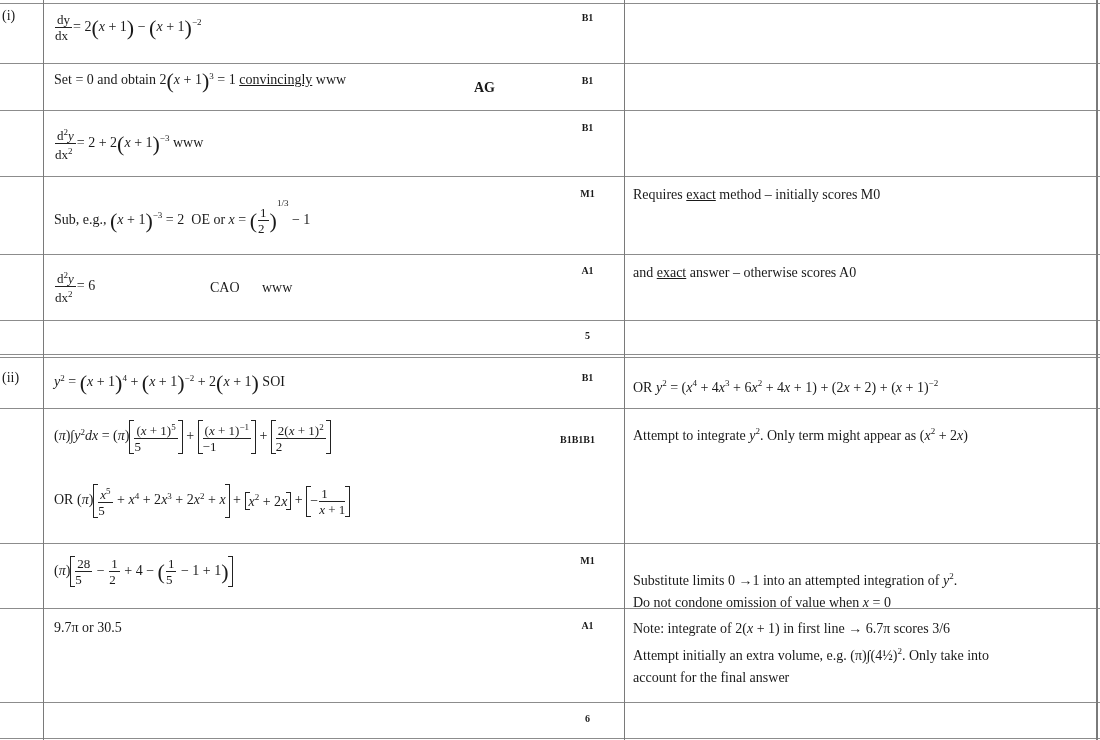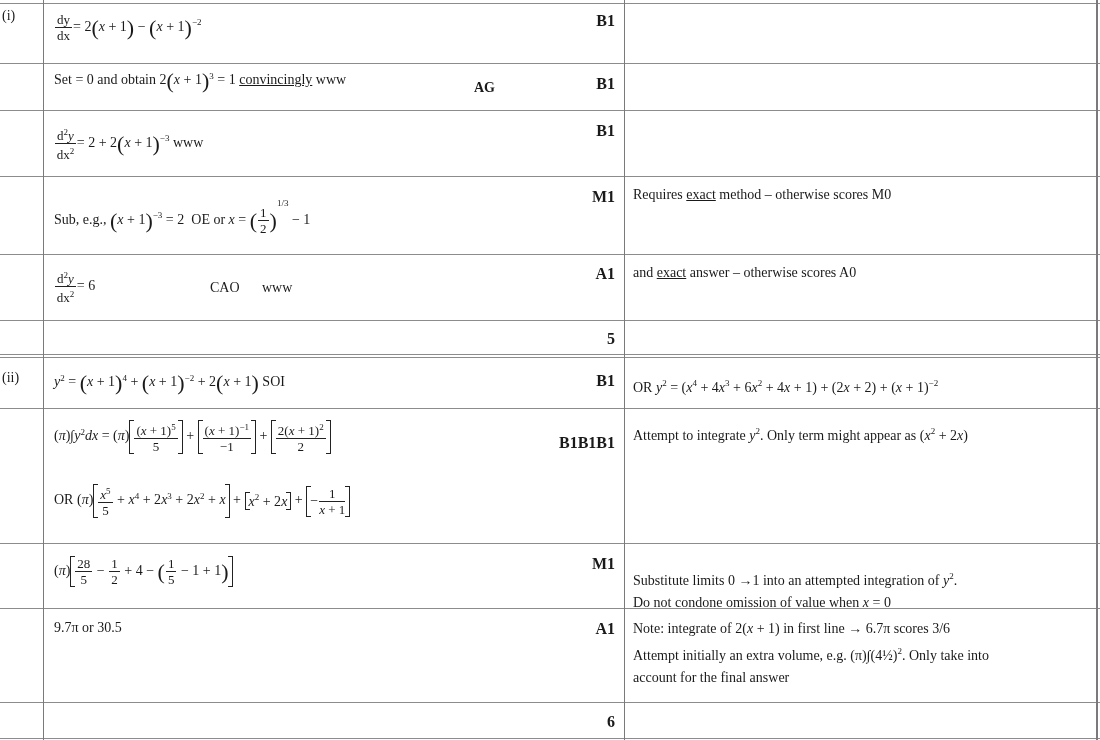--- a/index.html
+++ b/index.html
@@ -12,7 +12,7 @@
   .mark { position:absolute; left:560px; width:55px; text-align:right; font-weight:bold; font-size:16px; }
   .guid { position:absolute; left:633px; font-size:14px; line-height:22px; }
   .m { font-style:italic; }
-  .frac { display:inline-block; vertical-align:middle; text-align:center; margin:0 1px; }
+  .frac { display:inline-block; vertical-align:middle; margin:0 1px; }
   .frac > span { display:block; line-height:15px; font-size:13px; }
   .frac > span.num { border-bottom:1px solid #222; padding:0 2px; }
   sup { font-size:9px; }

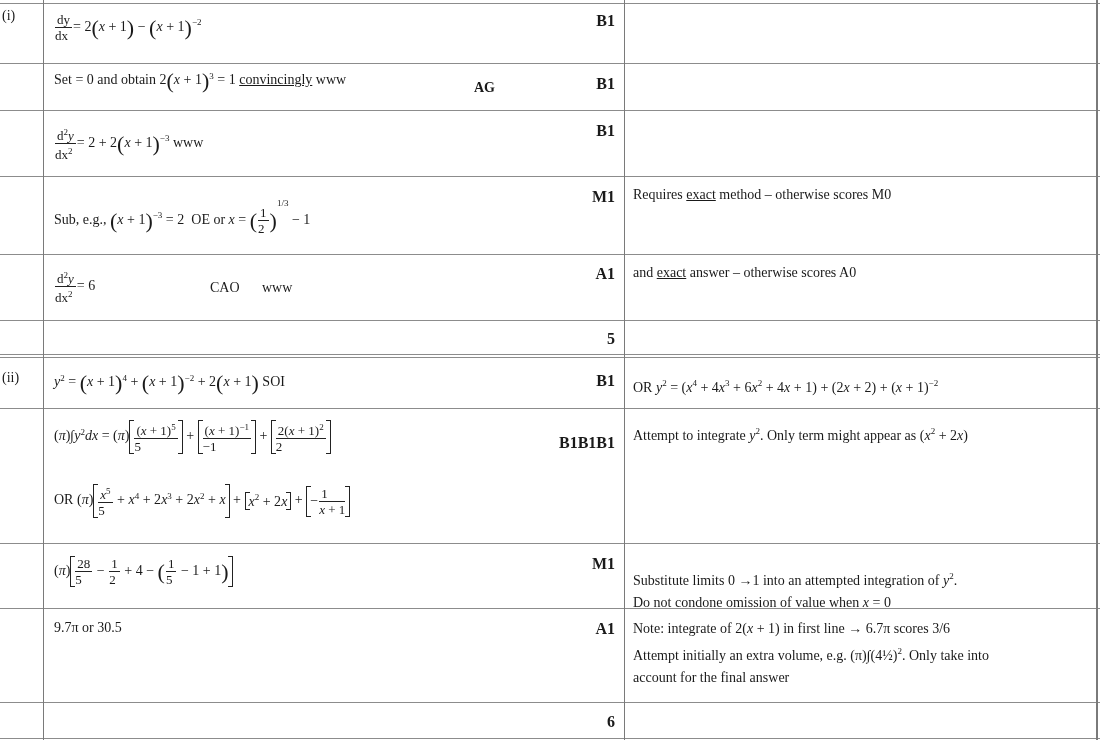--- a/index.html
+++ b/index.html
@@ -9,7 +9,7 @@
   .vline { position:absolute; width:1px; background:#7a7a7a; }
   .cell { position:absolute; }
   .qlabel { position:absolute; left:2px; font-size:14px; }
-  .mark { position:absolute; left:560px; width:55px; text-align:right; font-weight:bold; font-size:16px; }
+  .mark { position:absolute; left:560px; width:55px; text-align:center; font-weight:bold; font-size:10px; }
   .guid { position:absolute; left:633px; font-size:14px; line-height:22px; }
   .m { font-style:italic; }
   .frac { display:inline-block; vertical-align:middle; margin:0 1px; }

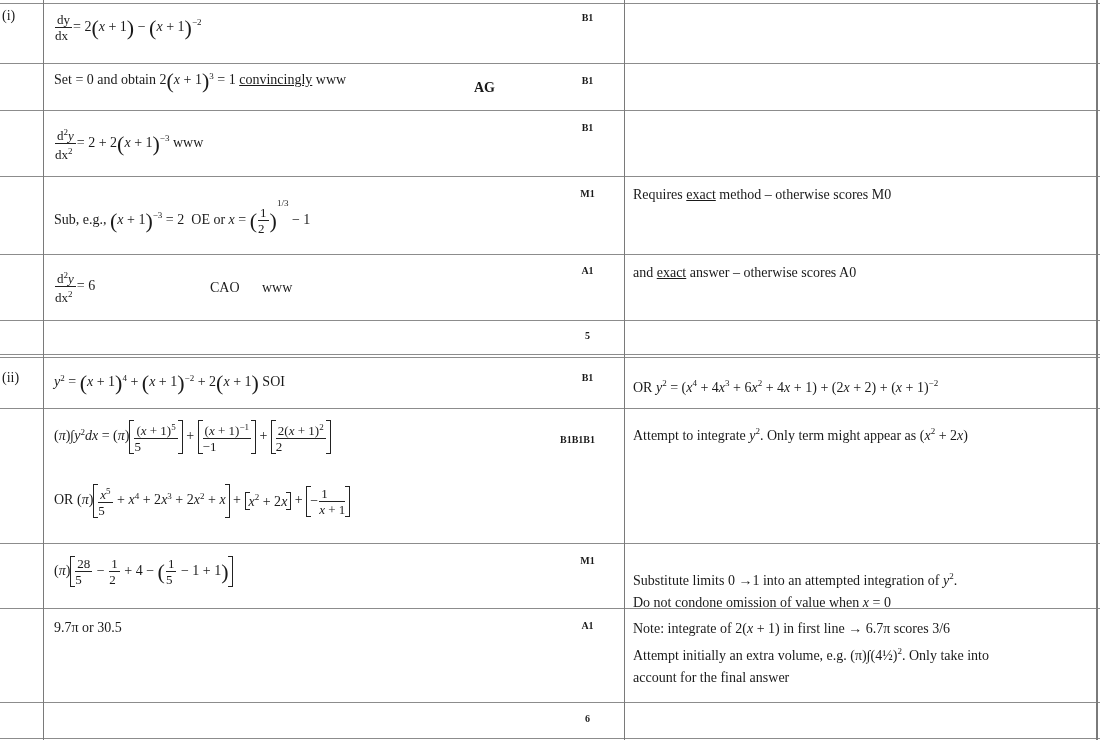--- a/index.html
+++ b/index.html
@@ -68,7 +68,7 @@
 </div>
 <div class="mark" style="top:188px">M1</div>
 <div class="guid" style="top:184px">
-  <span>Requires</span> <span class="u">exact</span> <span>method – otherwise scores M0</span>
+  <span>Requires</span> <span class="u">exact</span> <span>method – initially scores M0</span>
 </div>
 
 <div class="line" style="top:268px">

